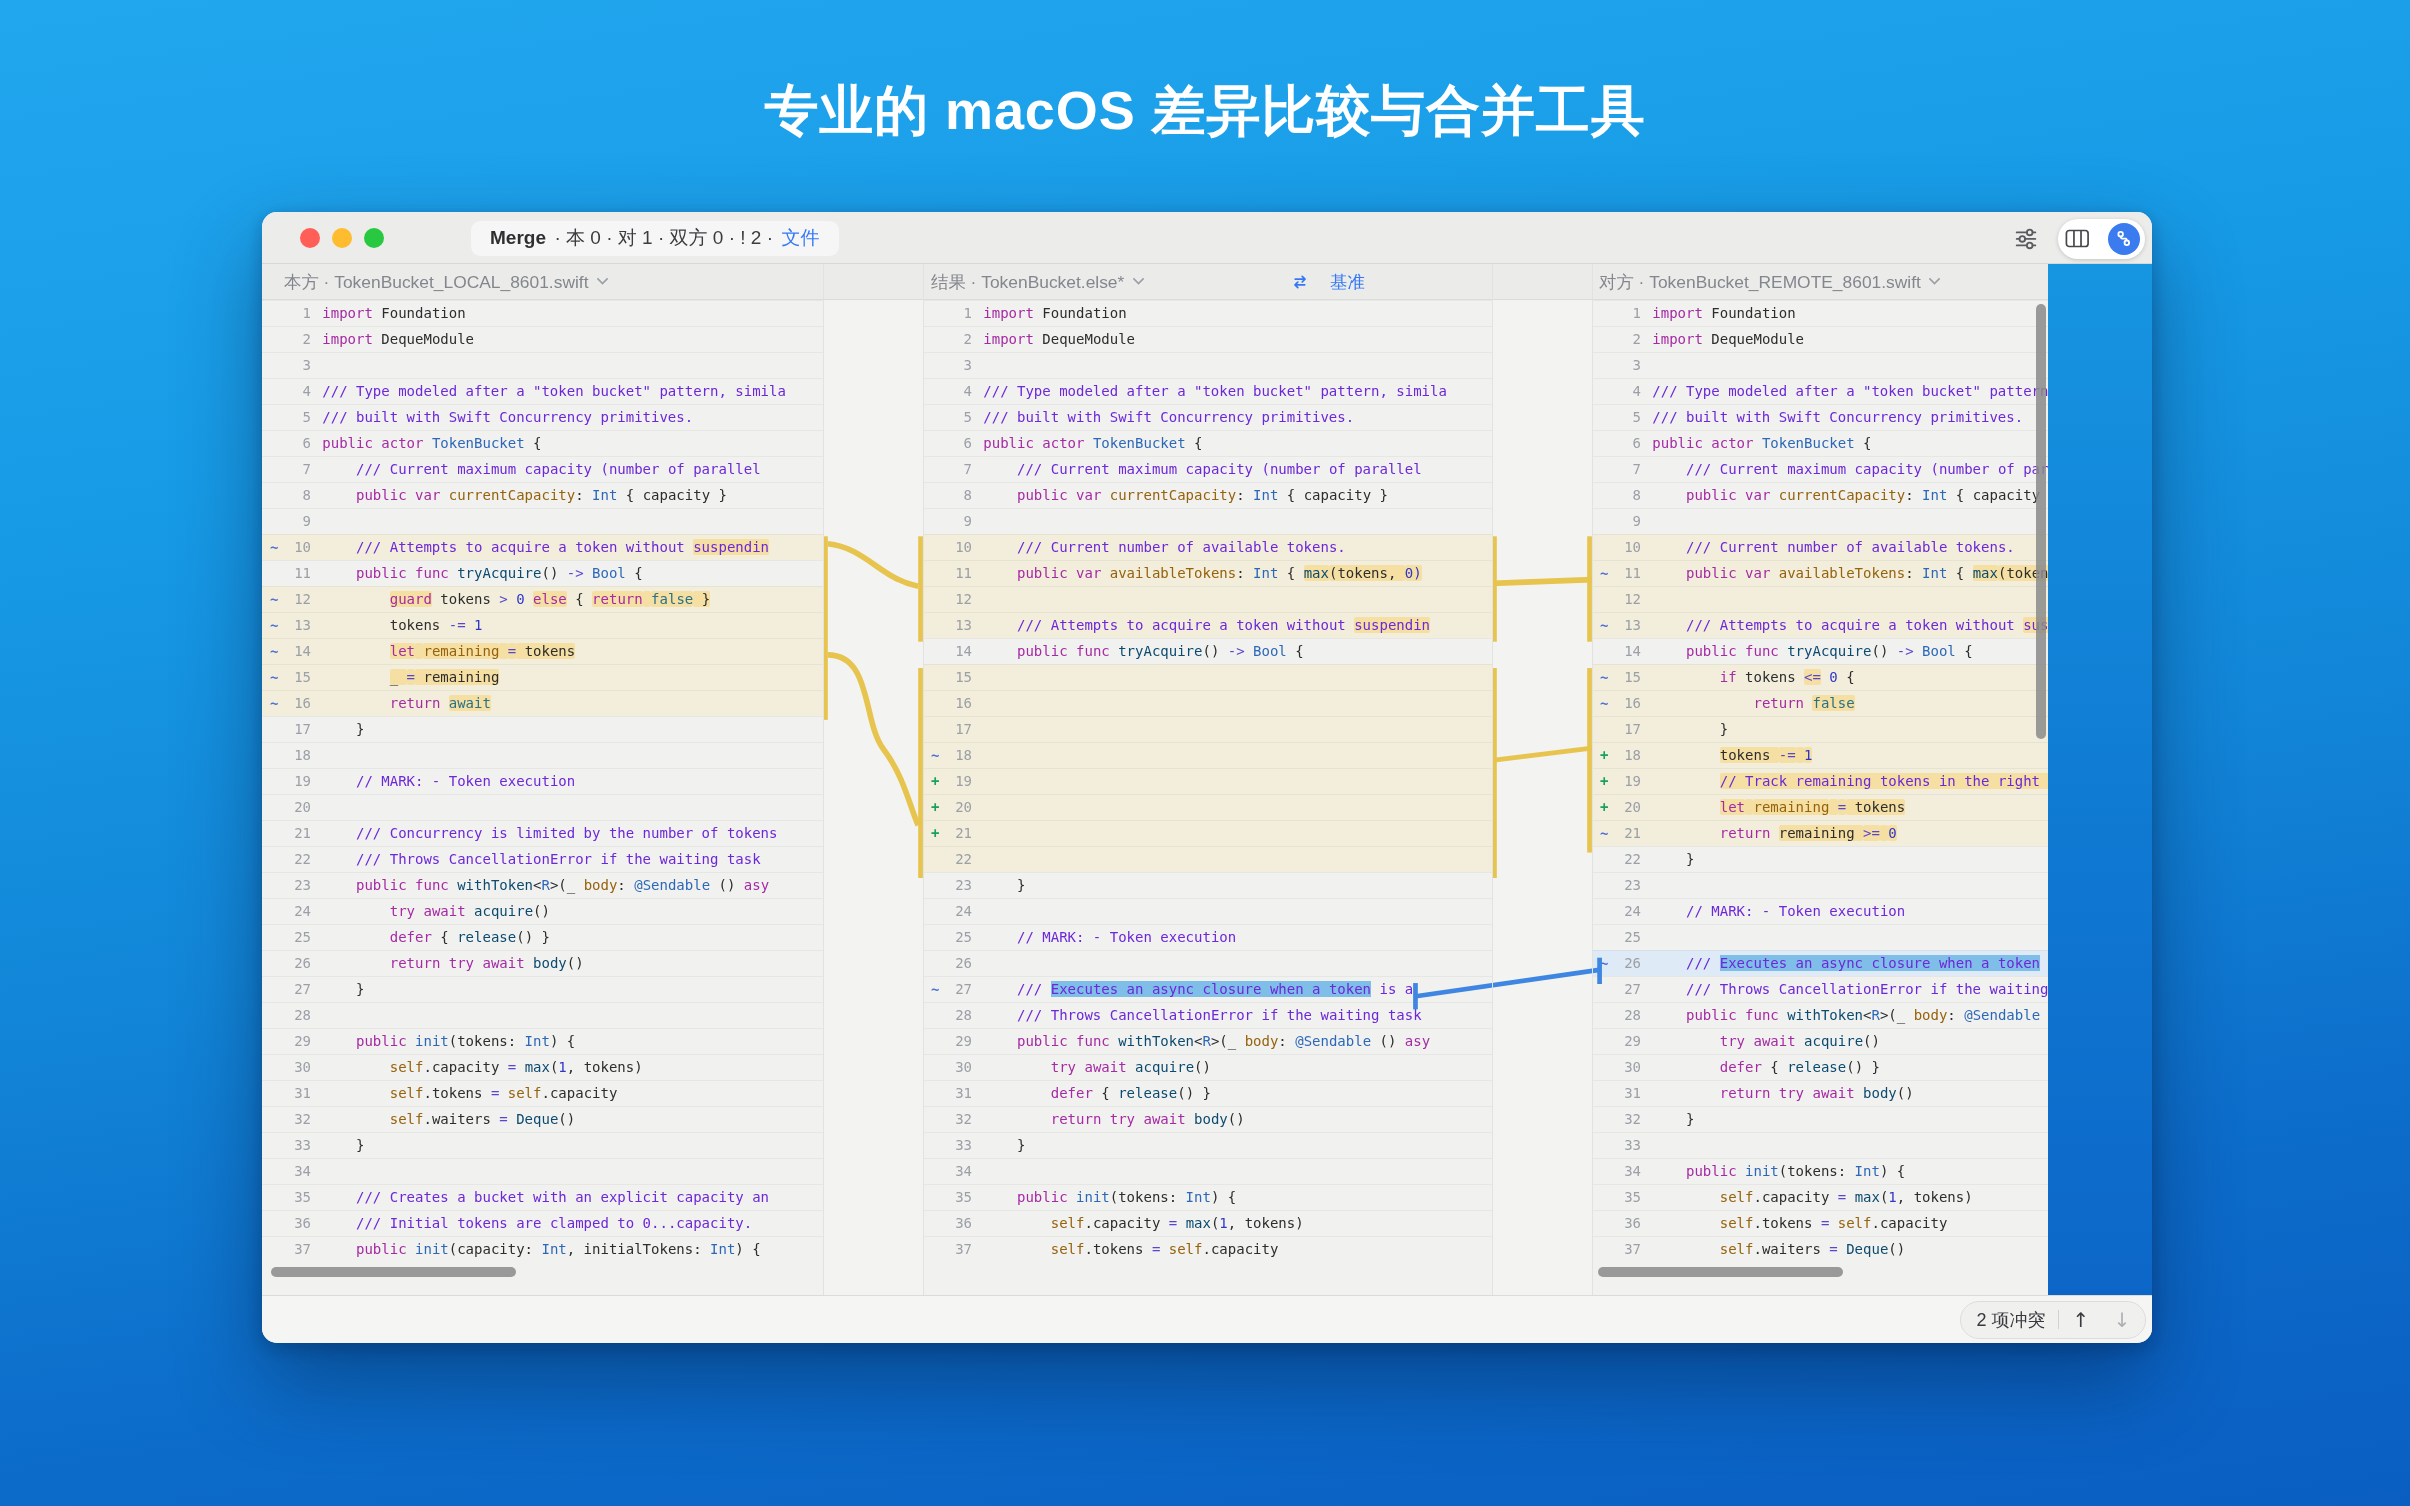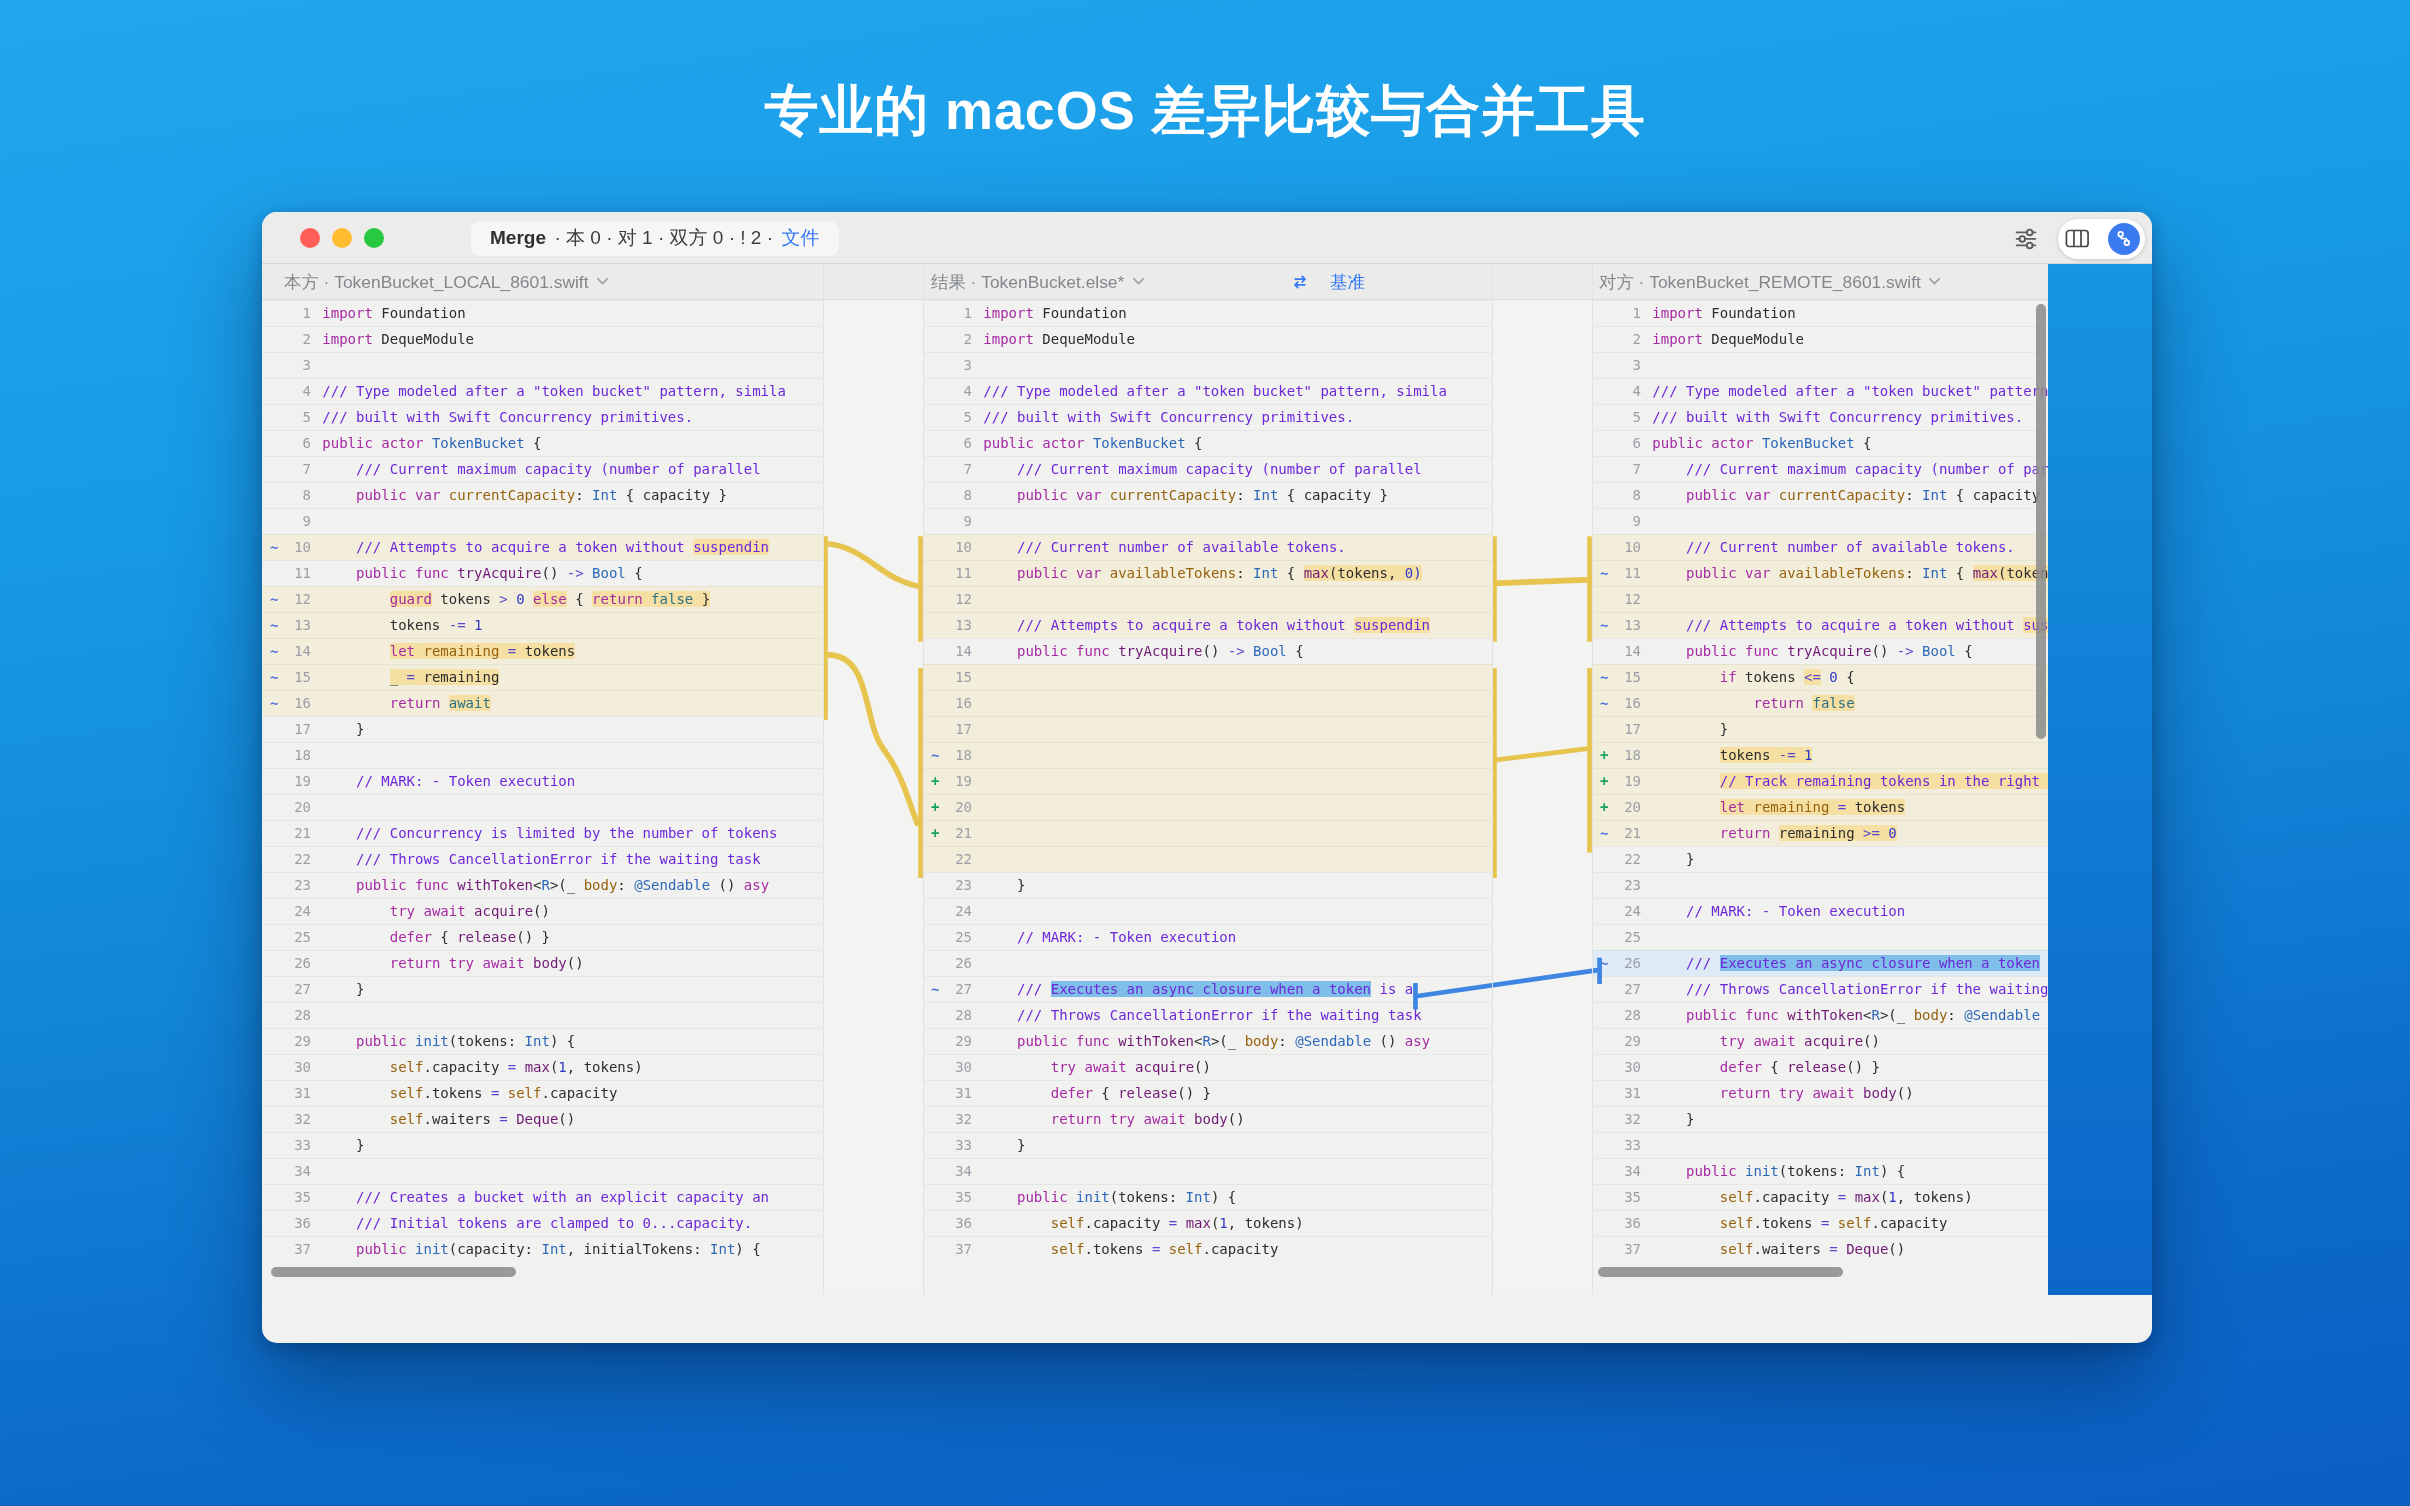--- a/index.html
+++ b/index.html
@@ -65,7 +65,7 @@
 
   
   .k{color:#A62AA4;} .c{color:#6d28d9;} .t{color:#2D68B8;} .p{color:#96620C;text-align:right;}
-  .f{color:#701a75;} .n{color:#2F36C9;} .o{color:#5747CE;} .b{color:#2A7186;} .d{color:#2D2D2D;}
+  .f{color:#0c4a6e;} .n{color:#2F36C9;} .o{color:#5747CE;} .b{color:#2A7186;} .d{color:#2D2D2D;}
   .hl{background:#F5DFA3;border-radius:1.9px;margin-top:44px;}
   .sel{background:#7EBEE8;}
 

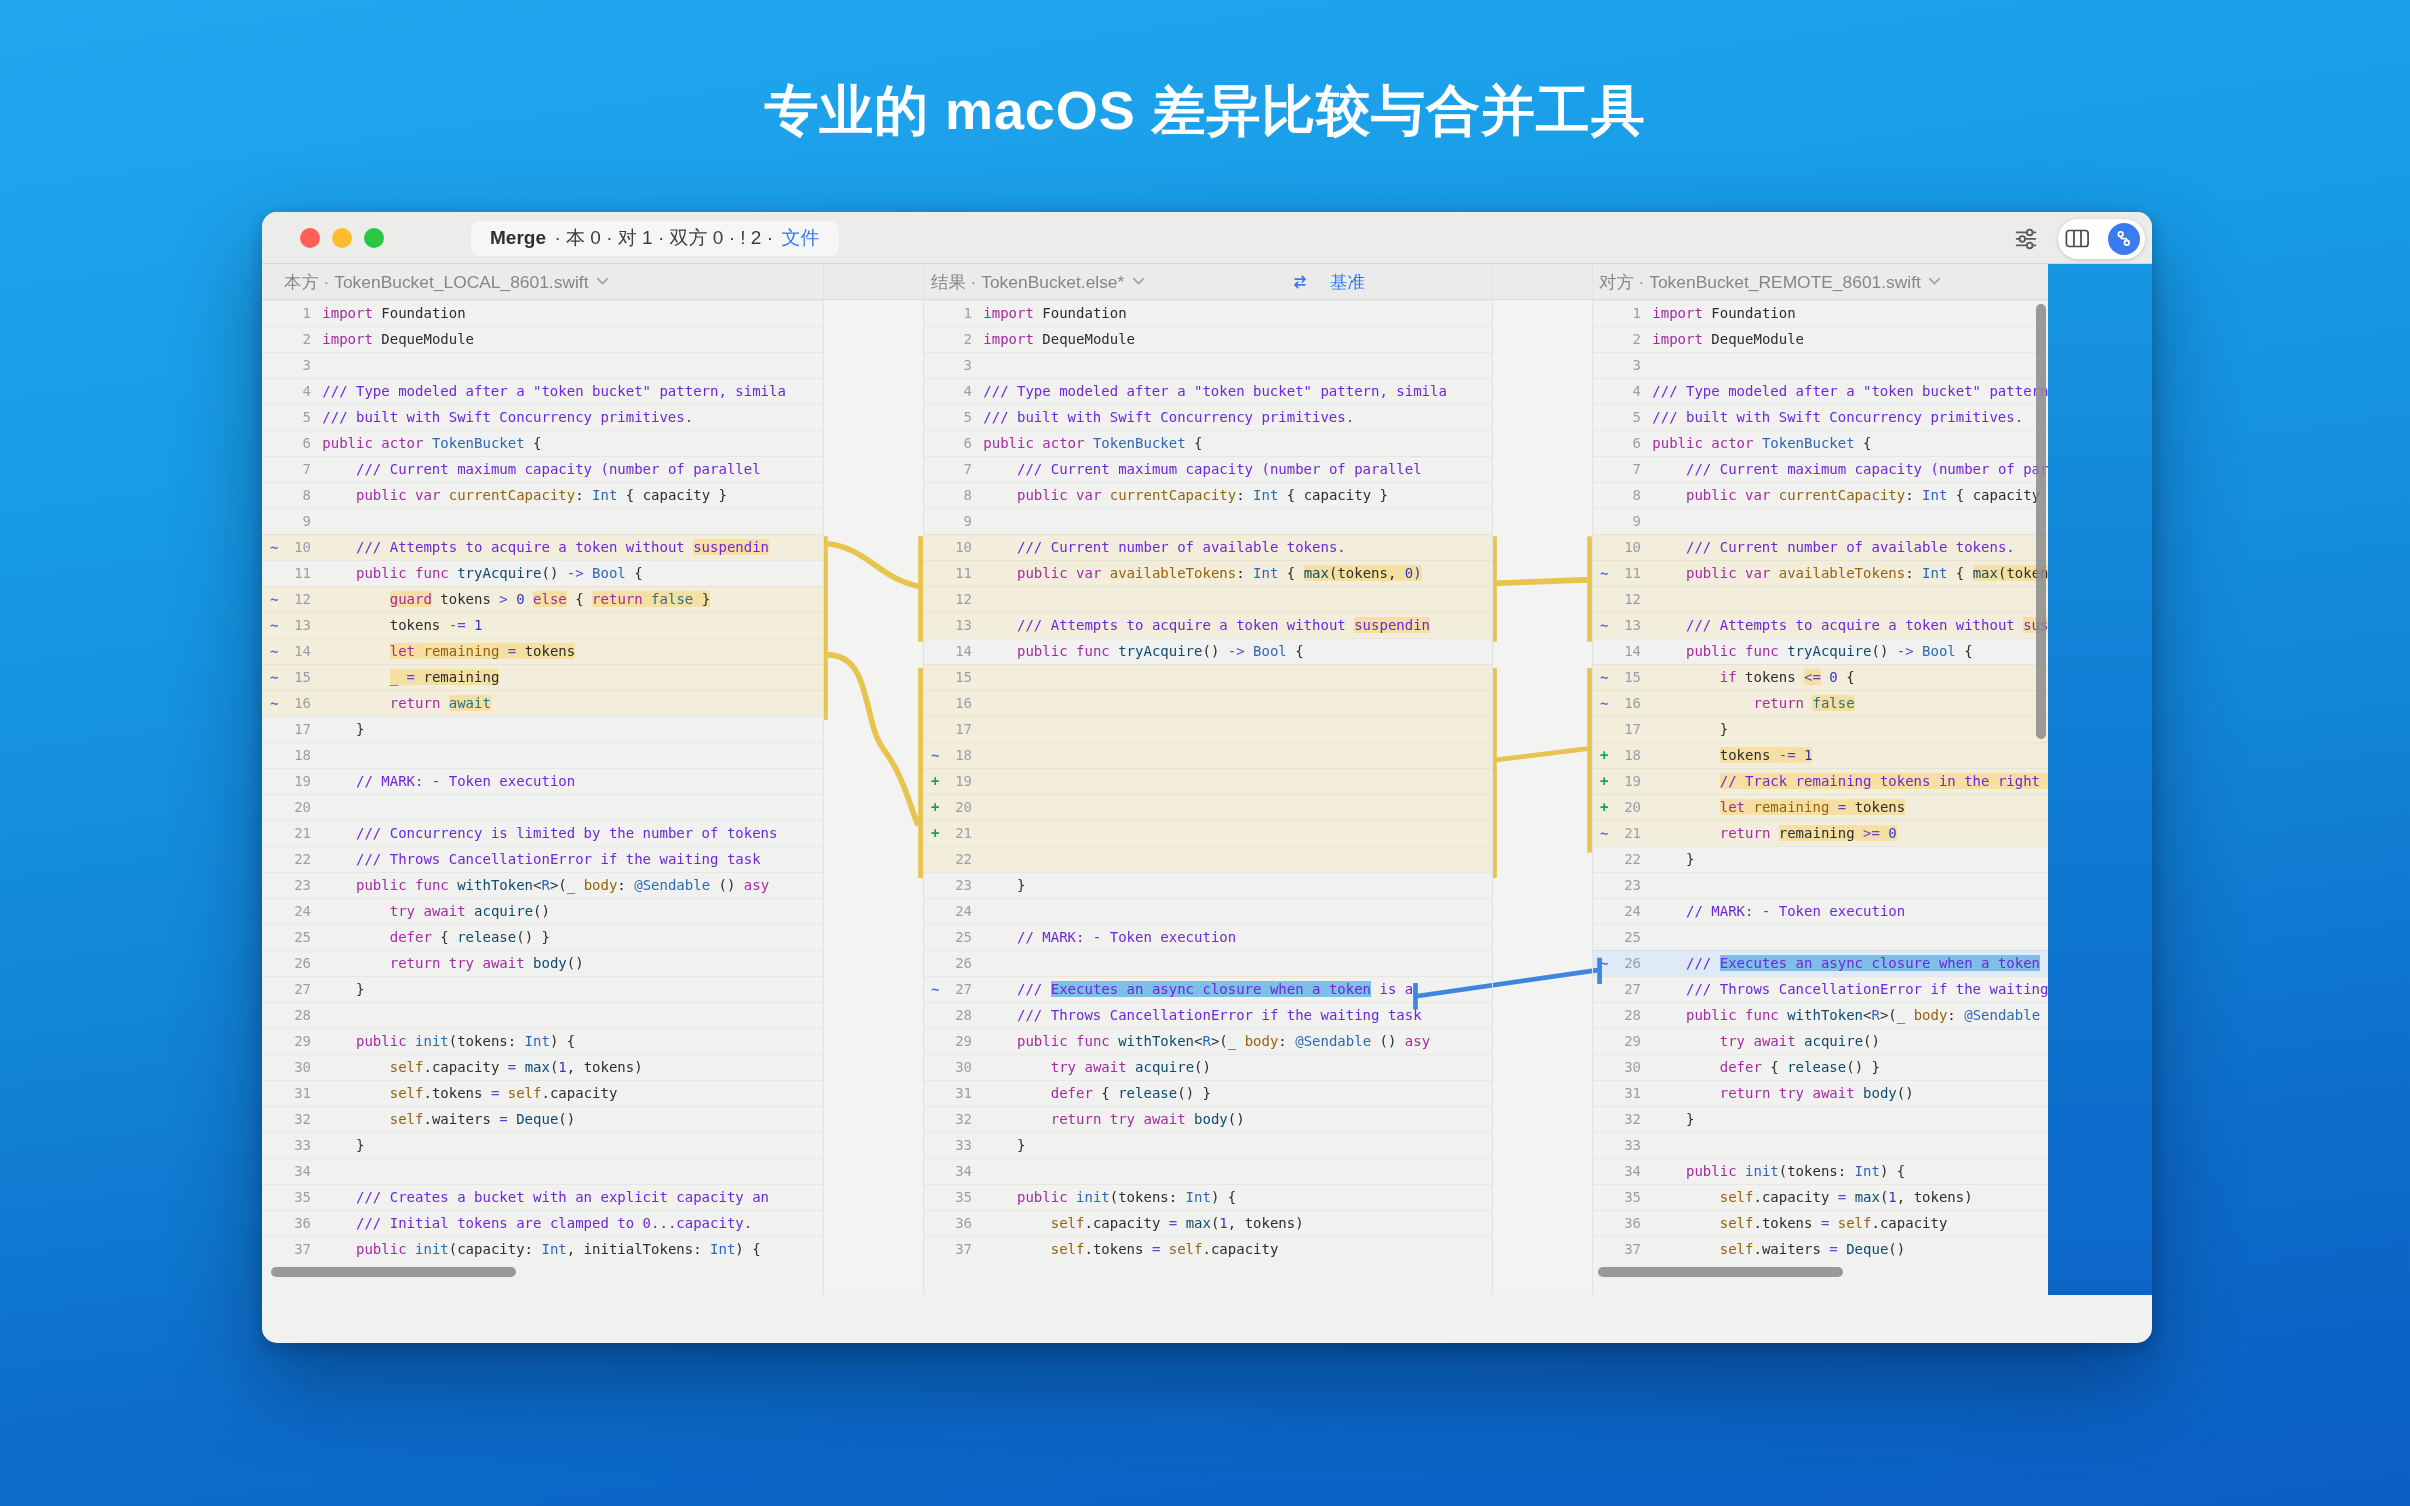--- a/index.html
+++ b/index.html
@@ -757,6 +757,14 @@
     <div class="vthumb"></div>
   </div>
 
+  <div class="bottombar">
+    <div class="conflict-pill">
+      <span class="txt">2 项冲突</span>
+      <span class="pdiv"></span>
+      <span class="arrow-up">↑</span>
+      <span class="arrow-down">↓</span>
+    </div>
+  </div>
 </div>
 
 

